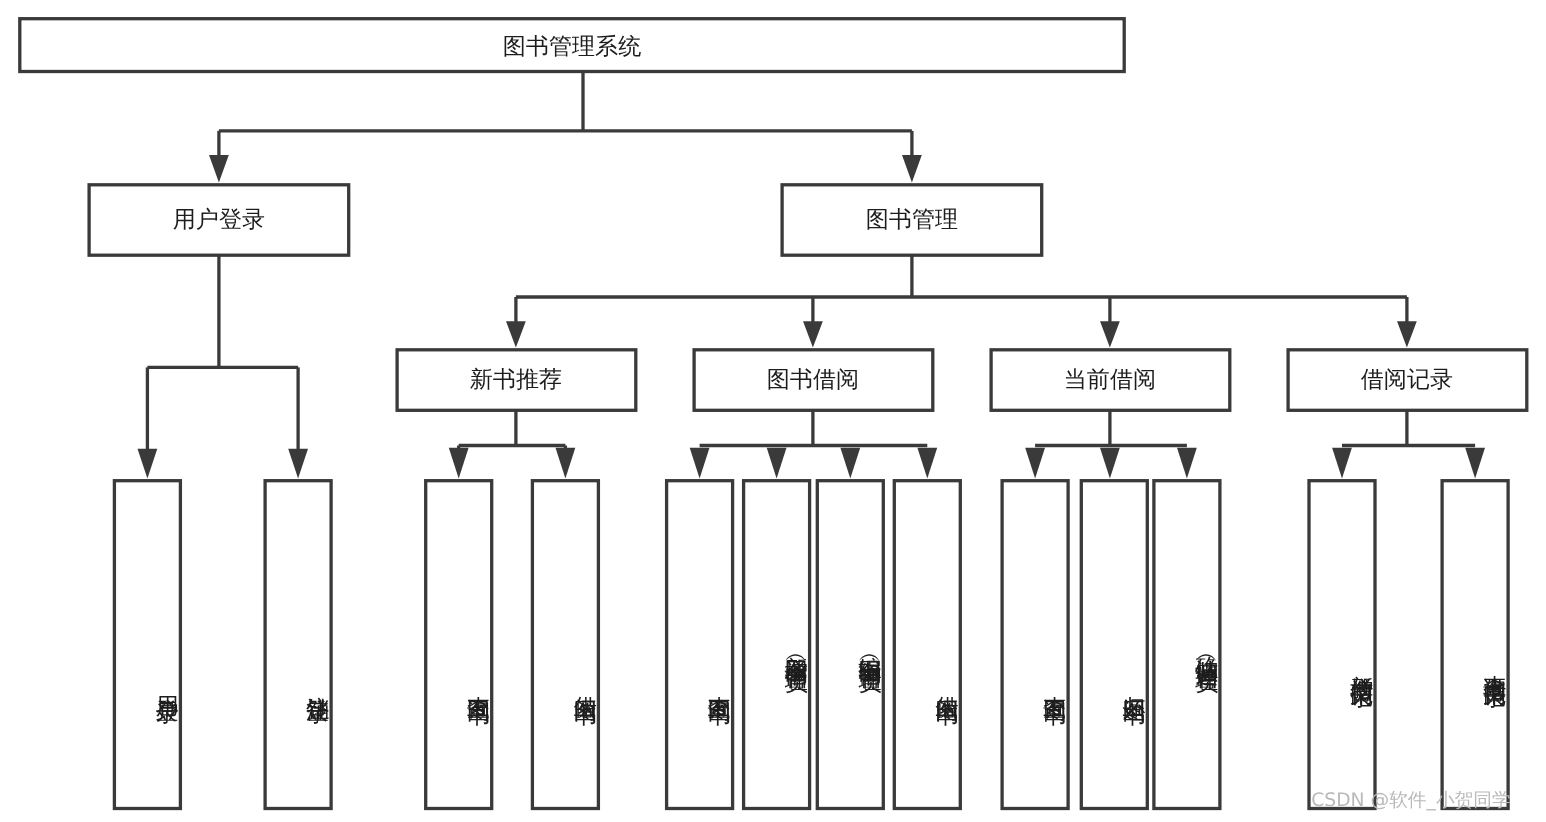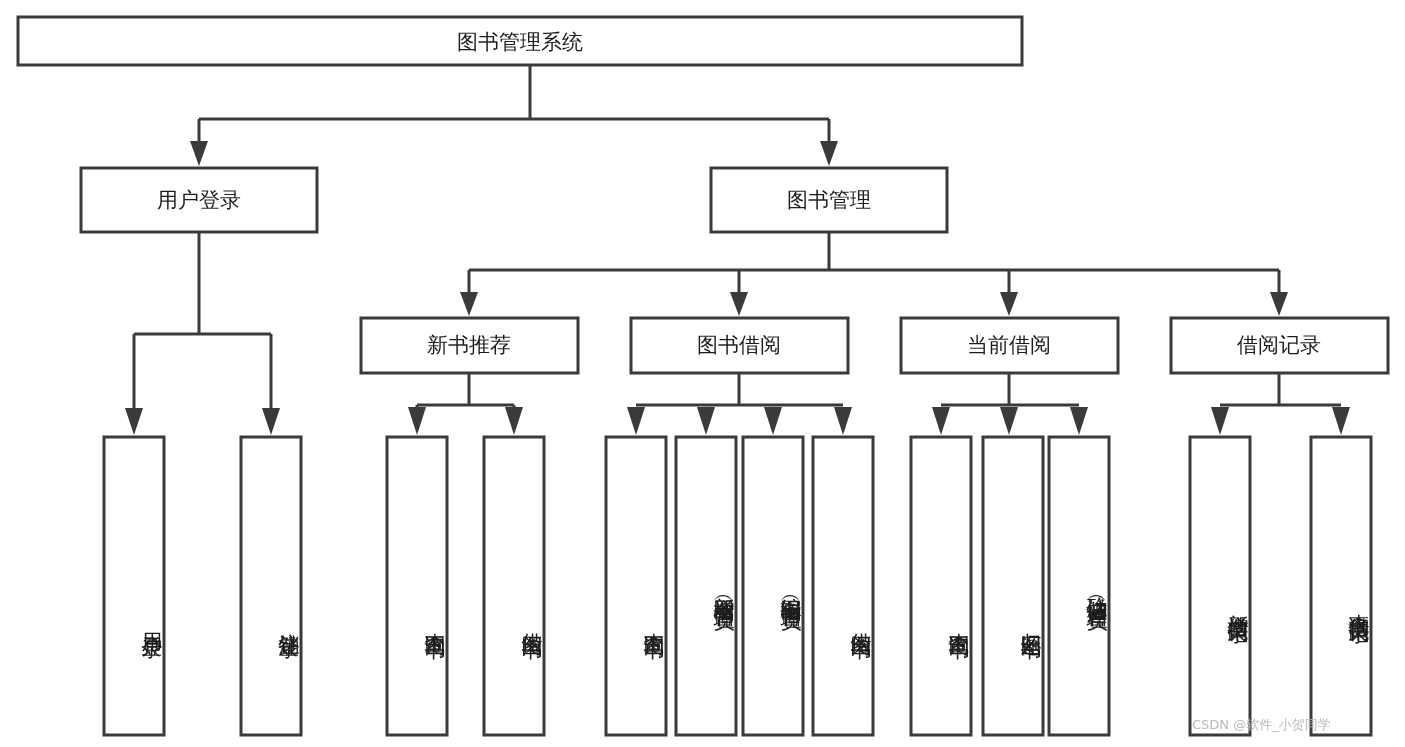--- a/index.html
+++ b/index.html
@@ -68,7 +68,7 @@
   .watermark {
     position: absolute;
     font-family: "DejaVu Sans", "Liberation Sans", sans-serif;
-    font-size: 13px;
+    font-size: 17px;
     color: #b9b9b9;
     white-space: nowrap;
     user-select: none;

